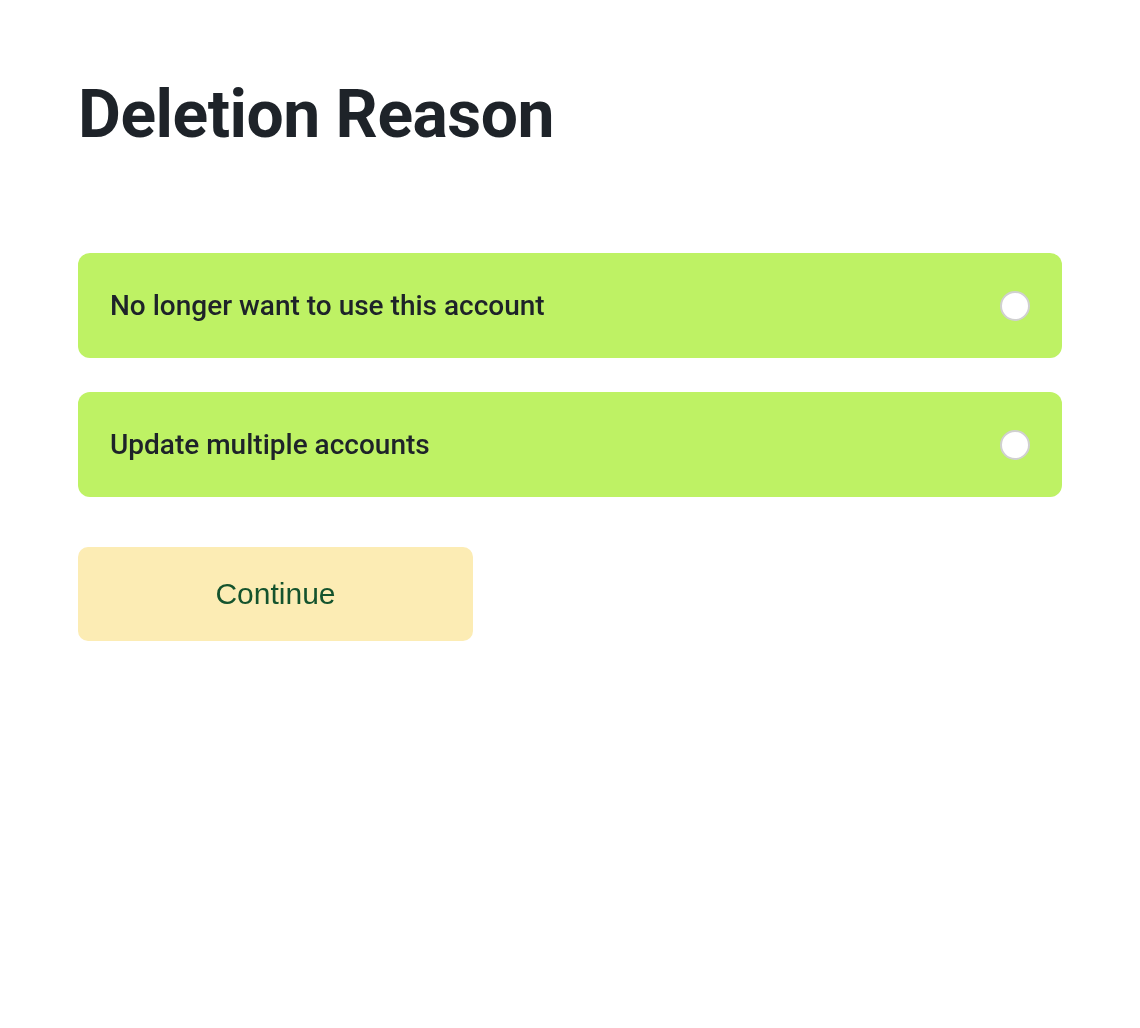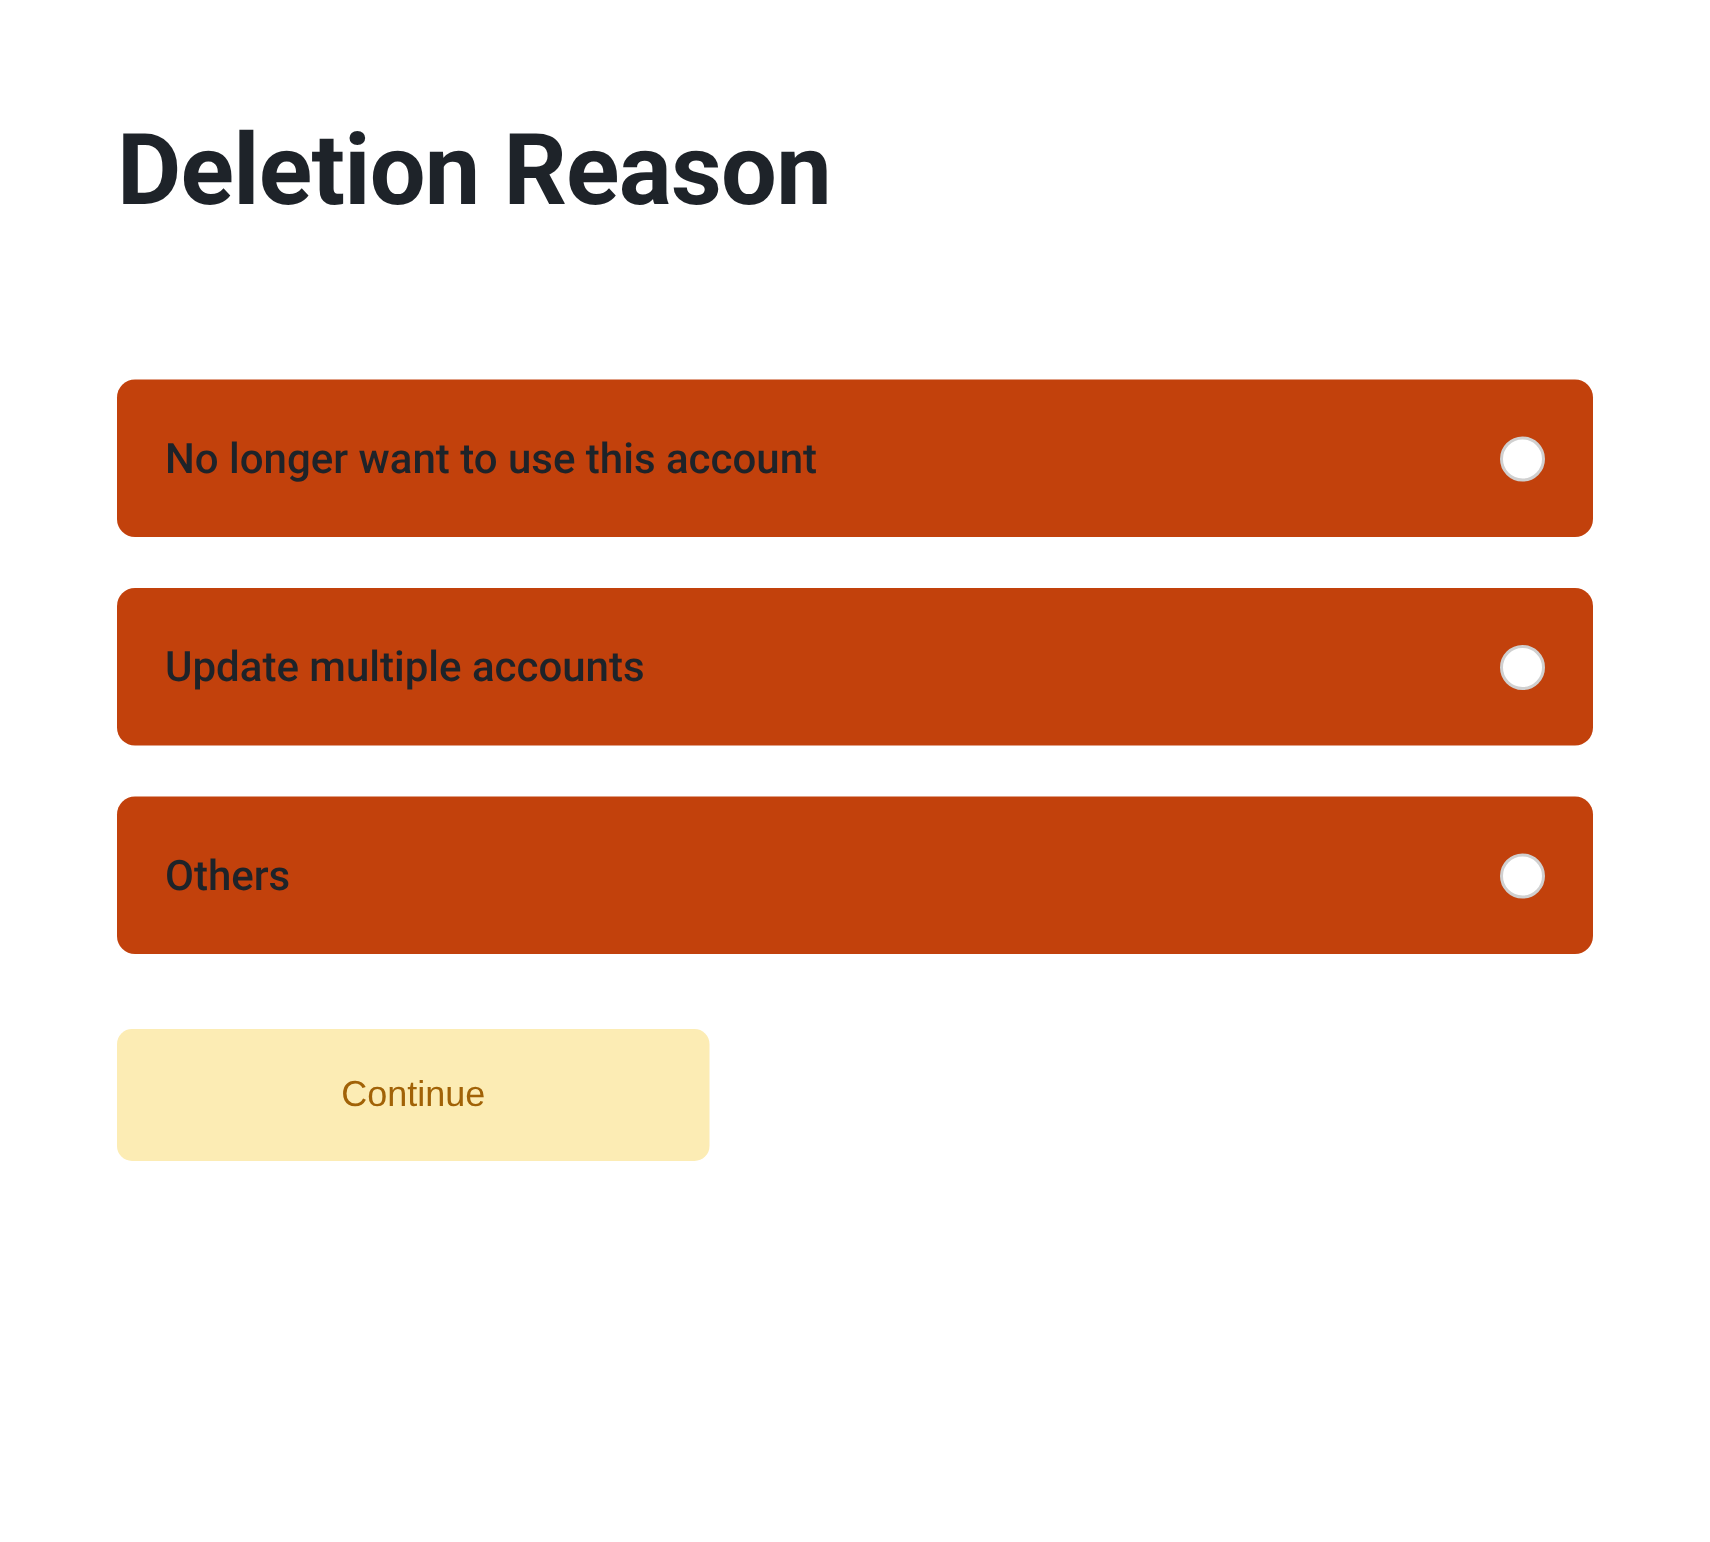--- a/index.html
+++ b/index.html
@@ -27,7 +27,7 @@
       gap: 34px;
     }
     .option-row {
-      background: #c2410c;
+      background: #bef264;
       border-radius: 12px;
       padding: 36px 32px;
       display: flex;

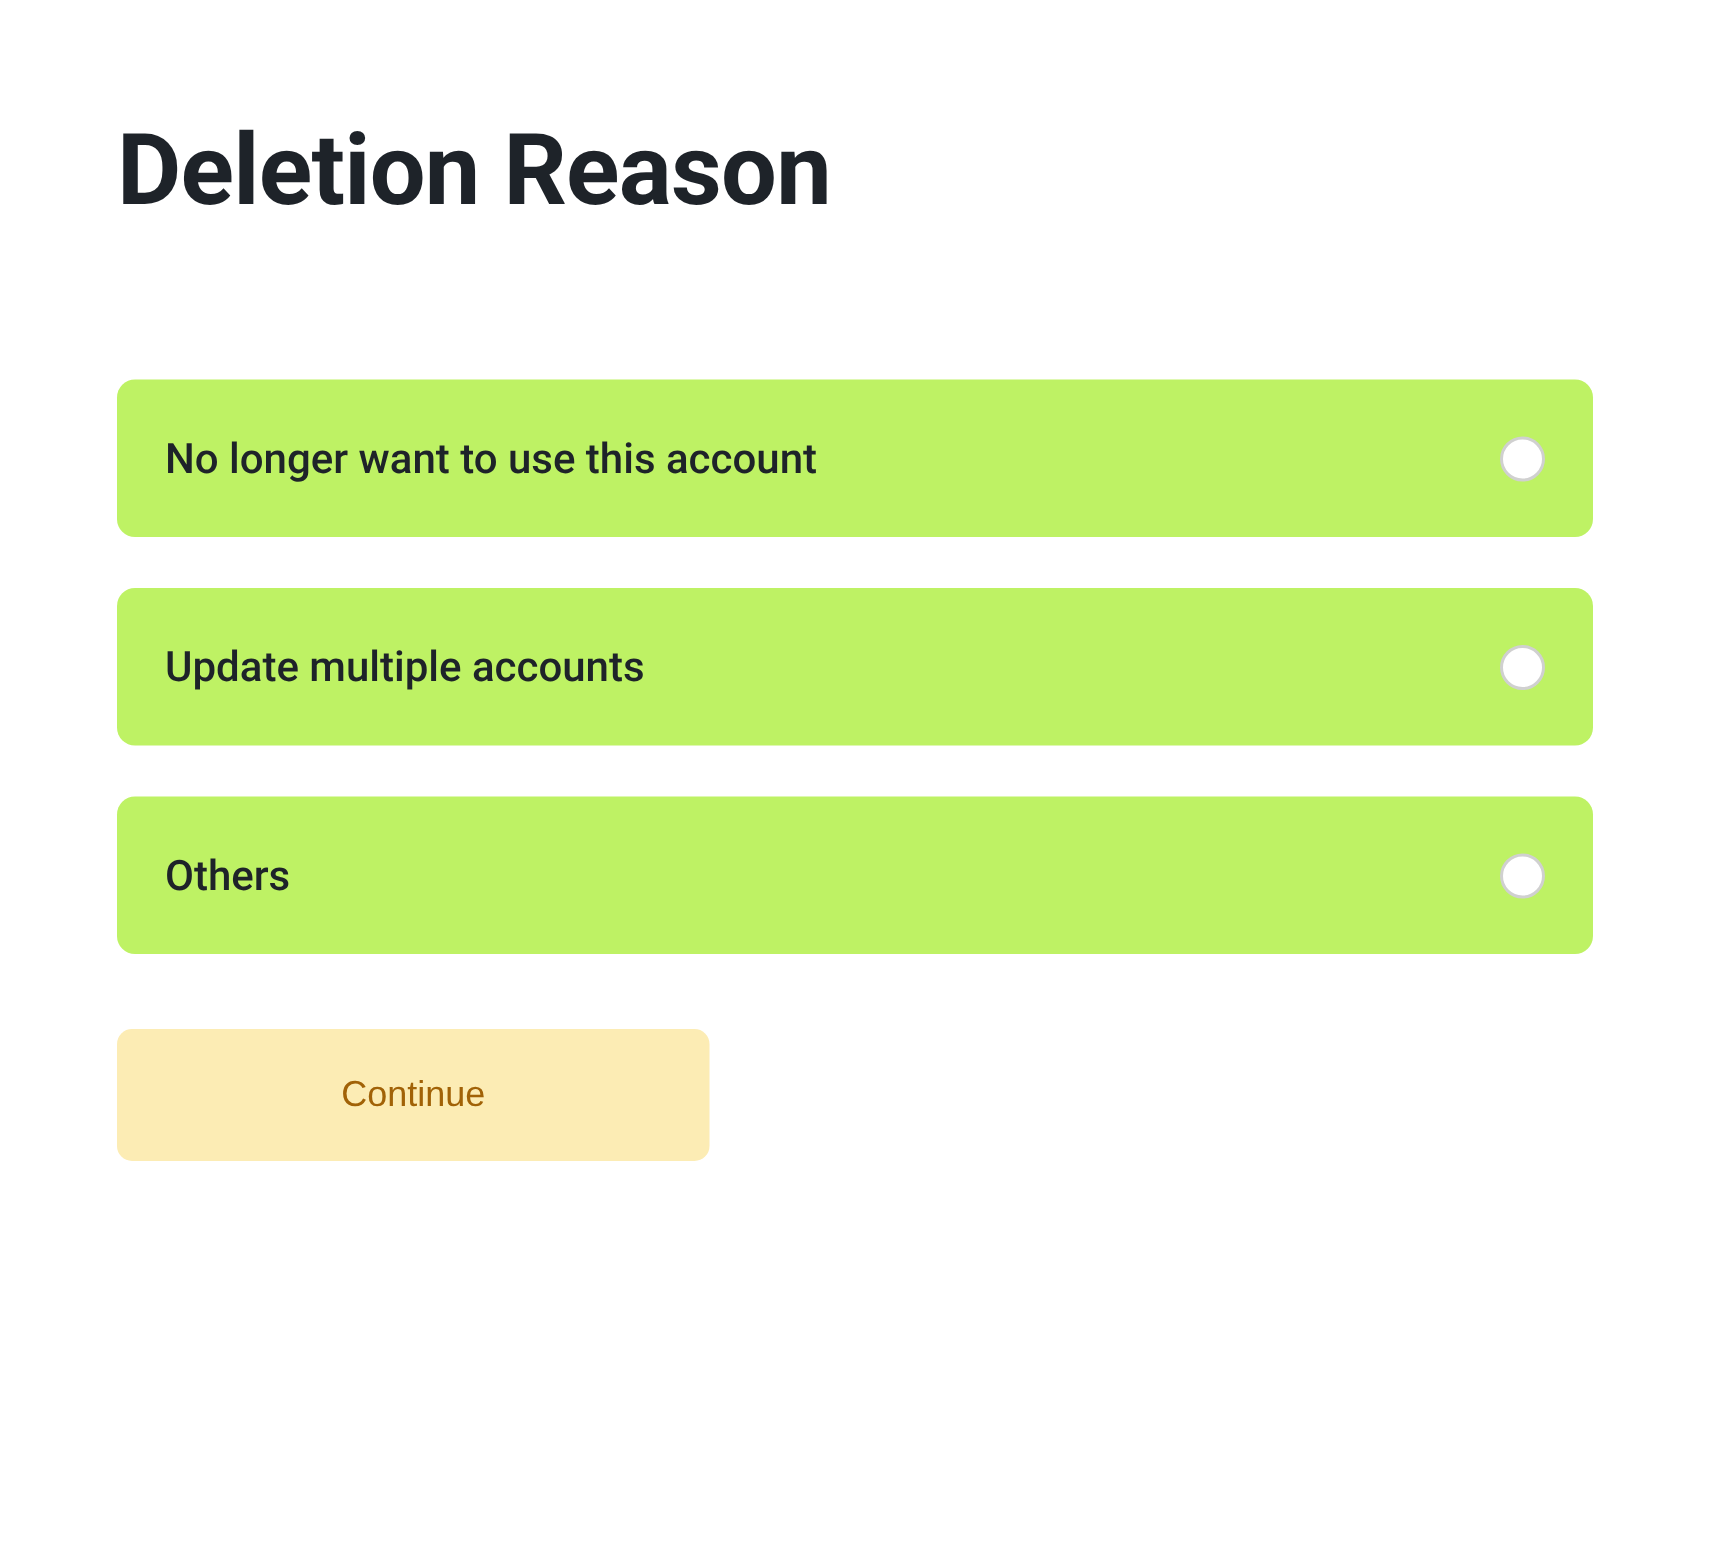--- a/index.html
+++ b/index.html
@@ -82,10 +82,6 @@
     <span class="radio-circle"></span>
   </div>
 
-  <div class="option-row">
-    <span class="option-label">Others</span>
-    <span class="radio-circle"></span>
-  </div>
 
 </div>
 

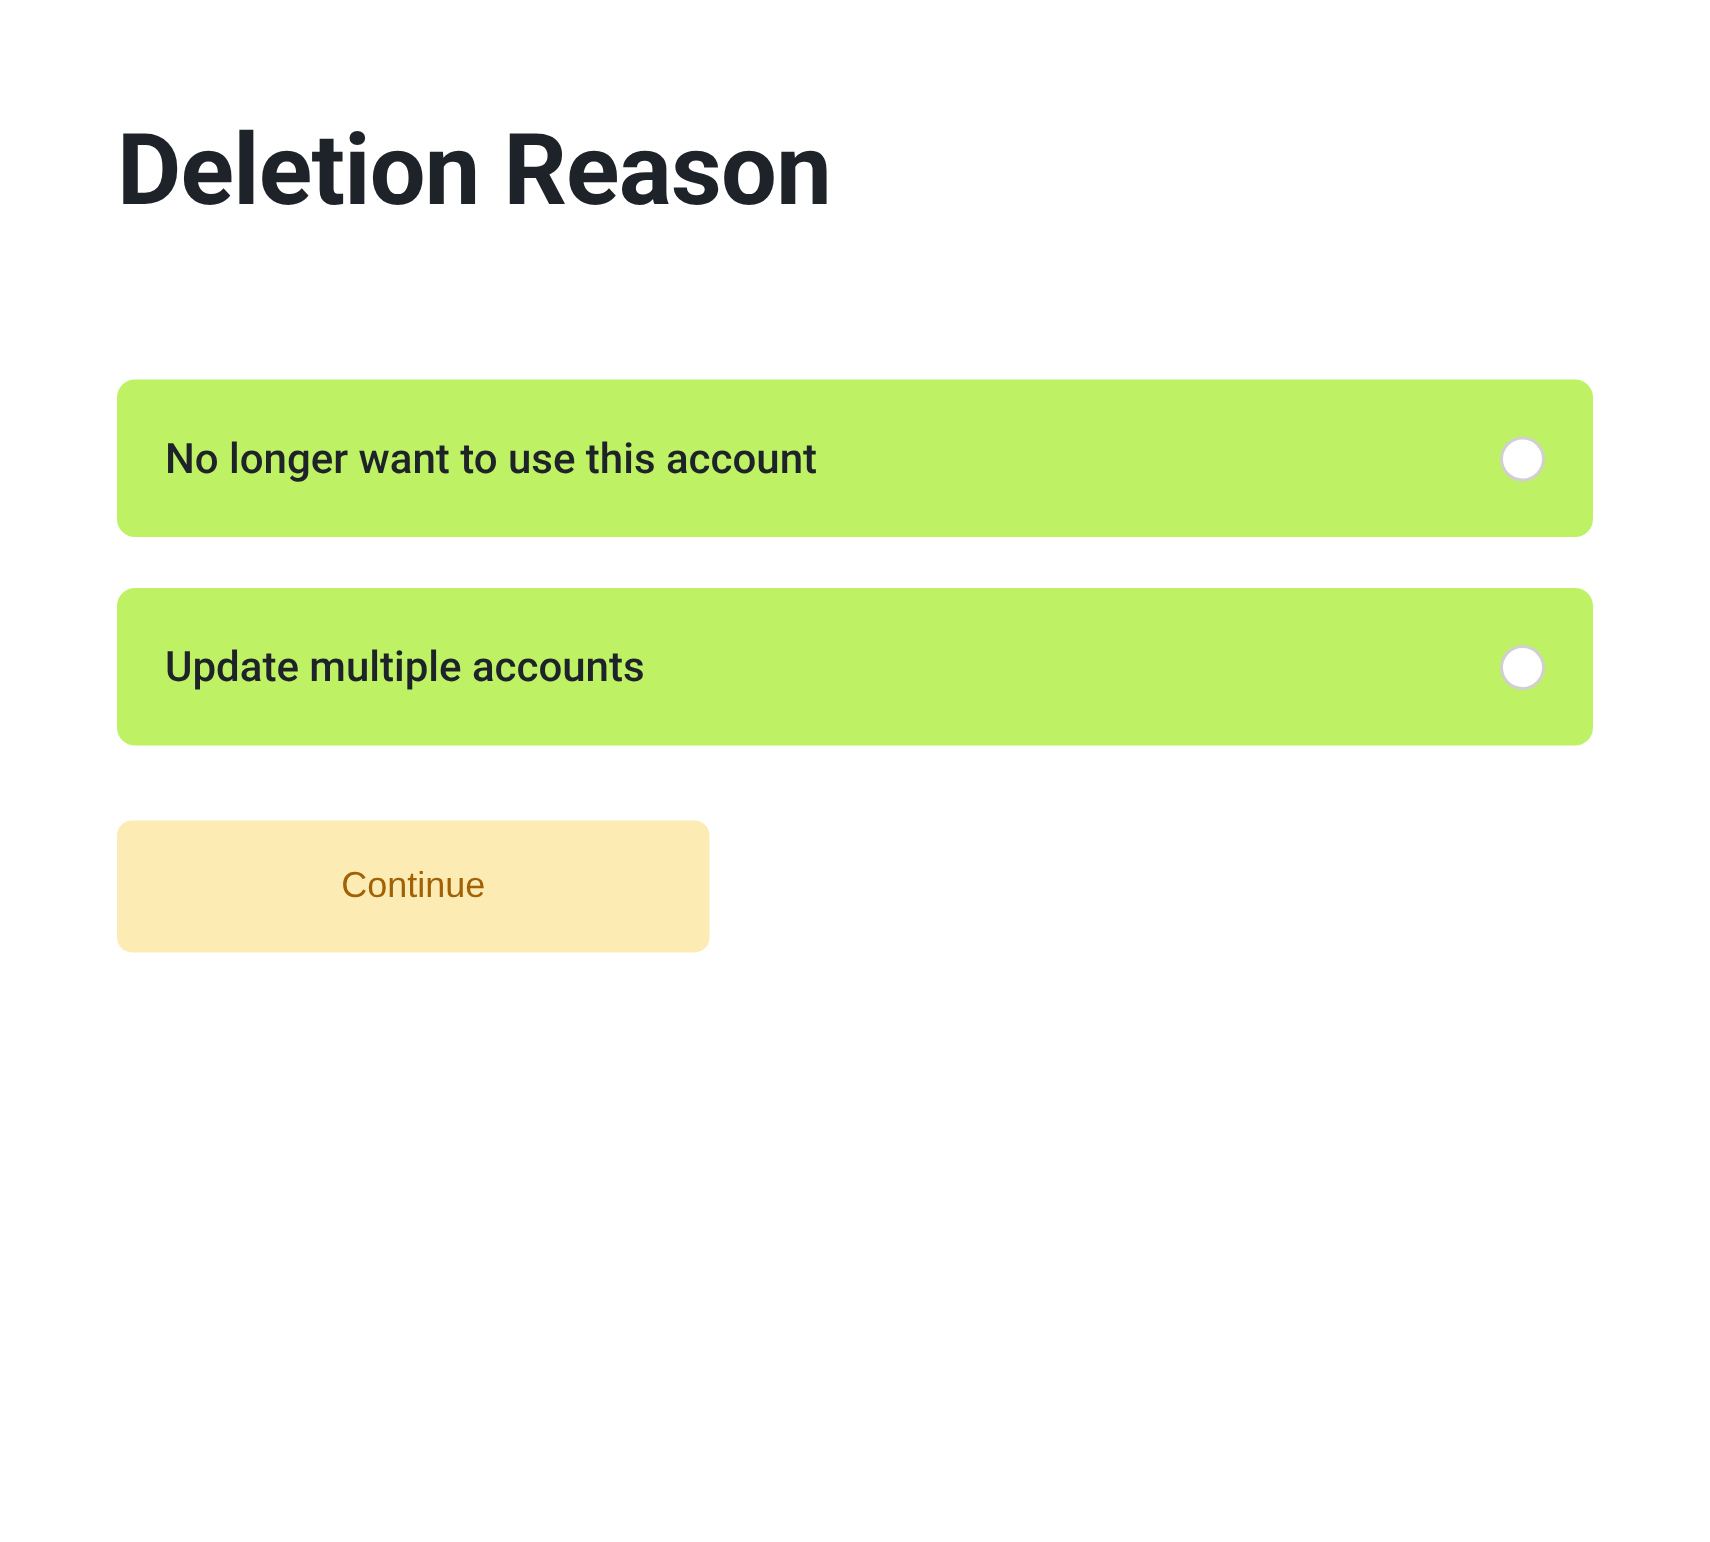--- a/index.html
+++ b/index.html
@@ -55,9 +55,9 @@
       border-radius: 10px;
       padding: 30px 0;
       width: 395px;
-      font-size: 24px;
+      font-size: 30px;
       font-weight: 500;
-      color: #a16207;
+      color: #14532d;
       cursor: not-allowed;
       text-align: center;
     }

